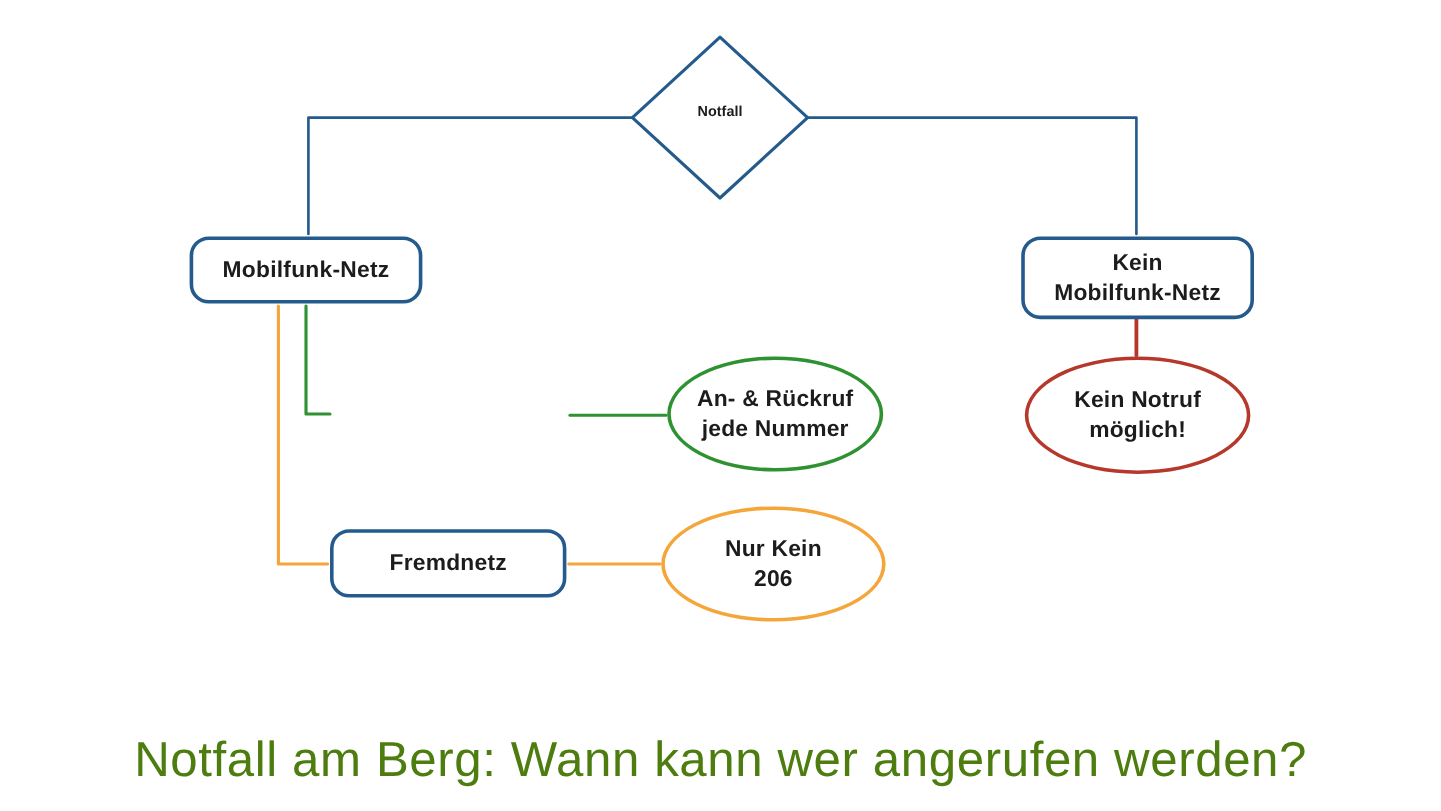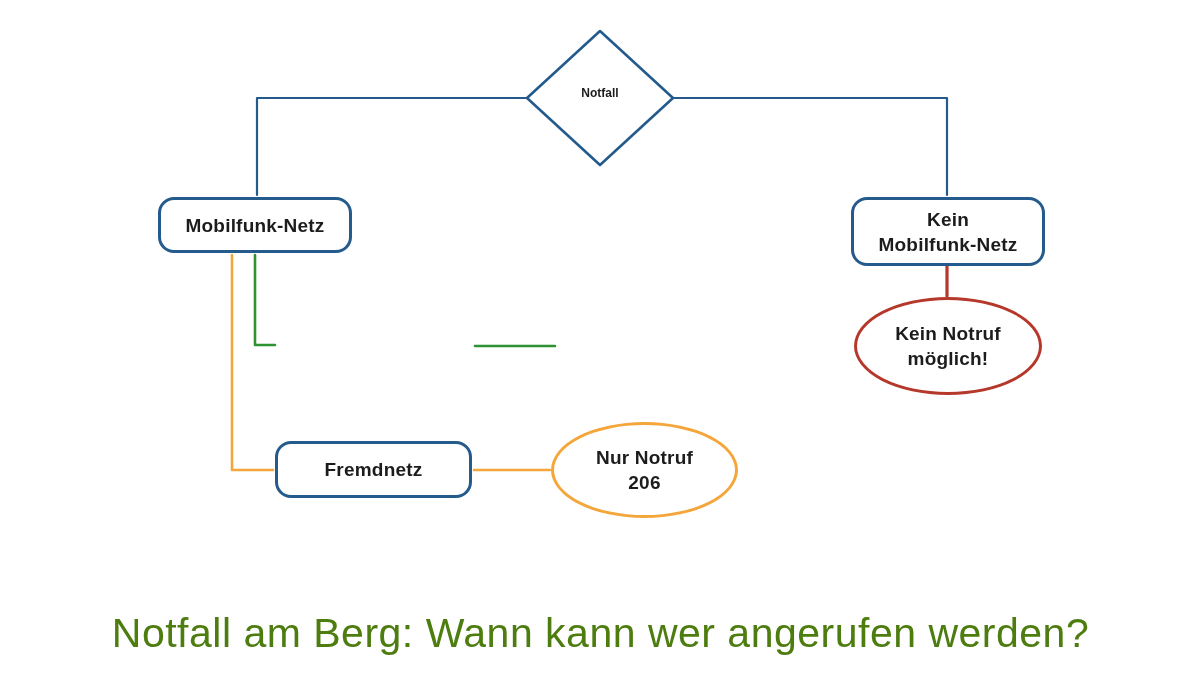--- a/index.html
+++ b/index.html
@@ -118,6 +118,10 @@
     <span>Fremdnetz</span>
   </div>
 
+  <div class="node ellipse-node ellipse-green" style="left:556px; top:297px; width:180px; height:96px;">
+    <span>An- &amp; Rückruf</span>
+    <span>jede Nummer</span>
+  </div>
 
   <div class="node ellipse-node ellipse-orange" style="left:551px; top:422px; width:187px; height:96px;">
     <span>Nur Notruf</span>

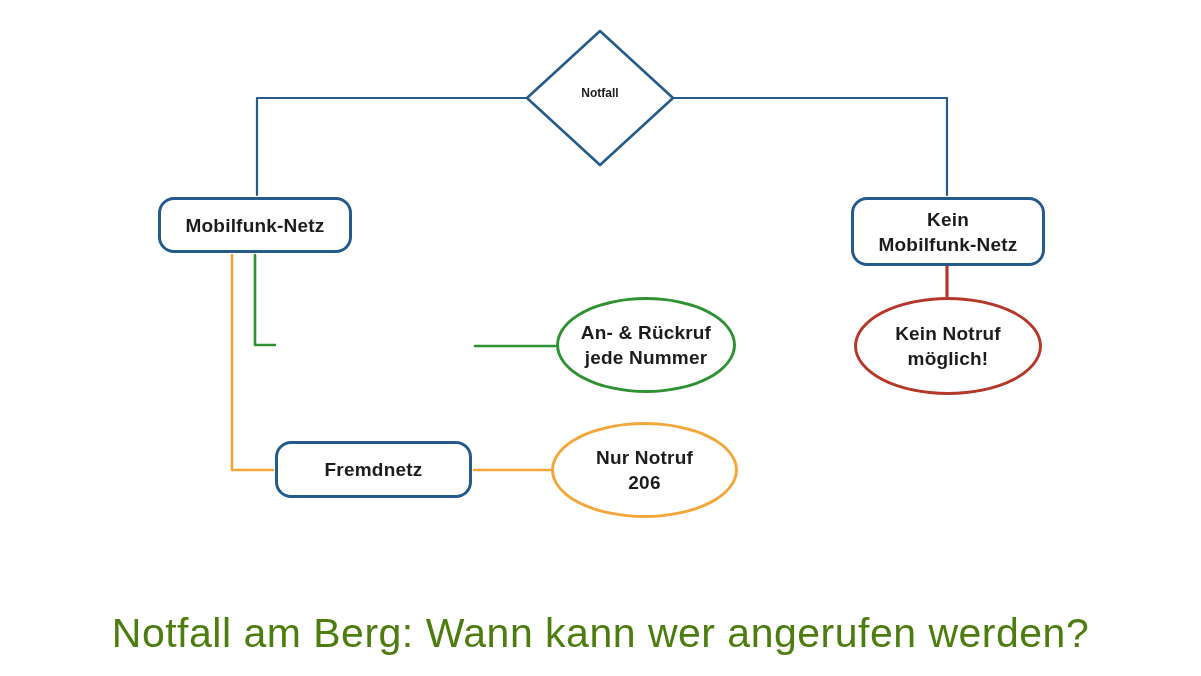--- a/index.html
+++ b/index.html
@@ -124,7 +124,7 @@
   </div>
 
   <div class="node ellipse-node ellipse-orange" style="left:551px; top:422px; width:187px; height:96px;">
-    <span>Nur Notruf</span>
+    <span>Nur Kein</span>
     <span>206</span>
   </div>
 

